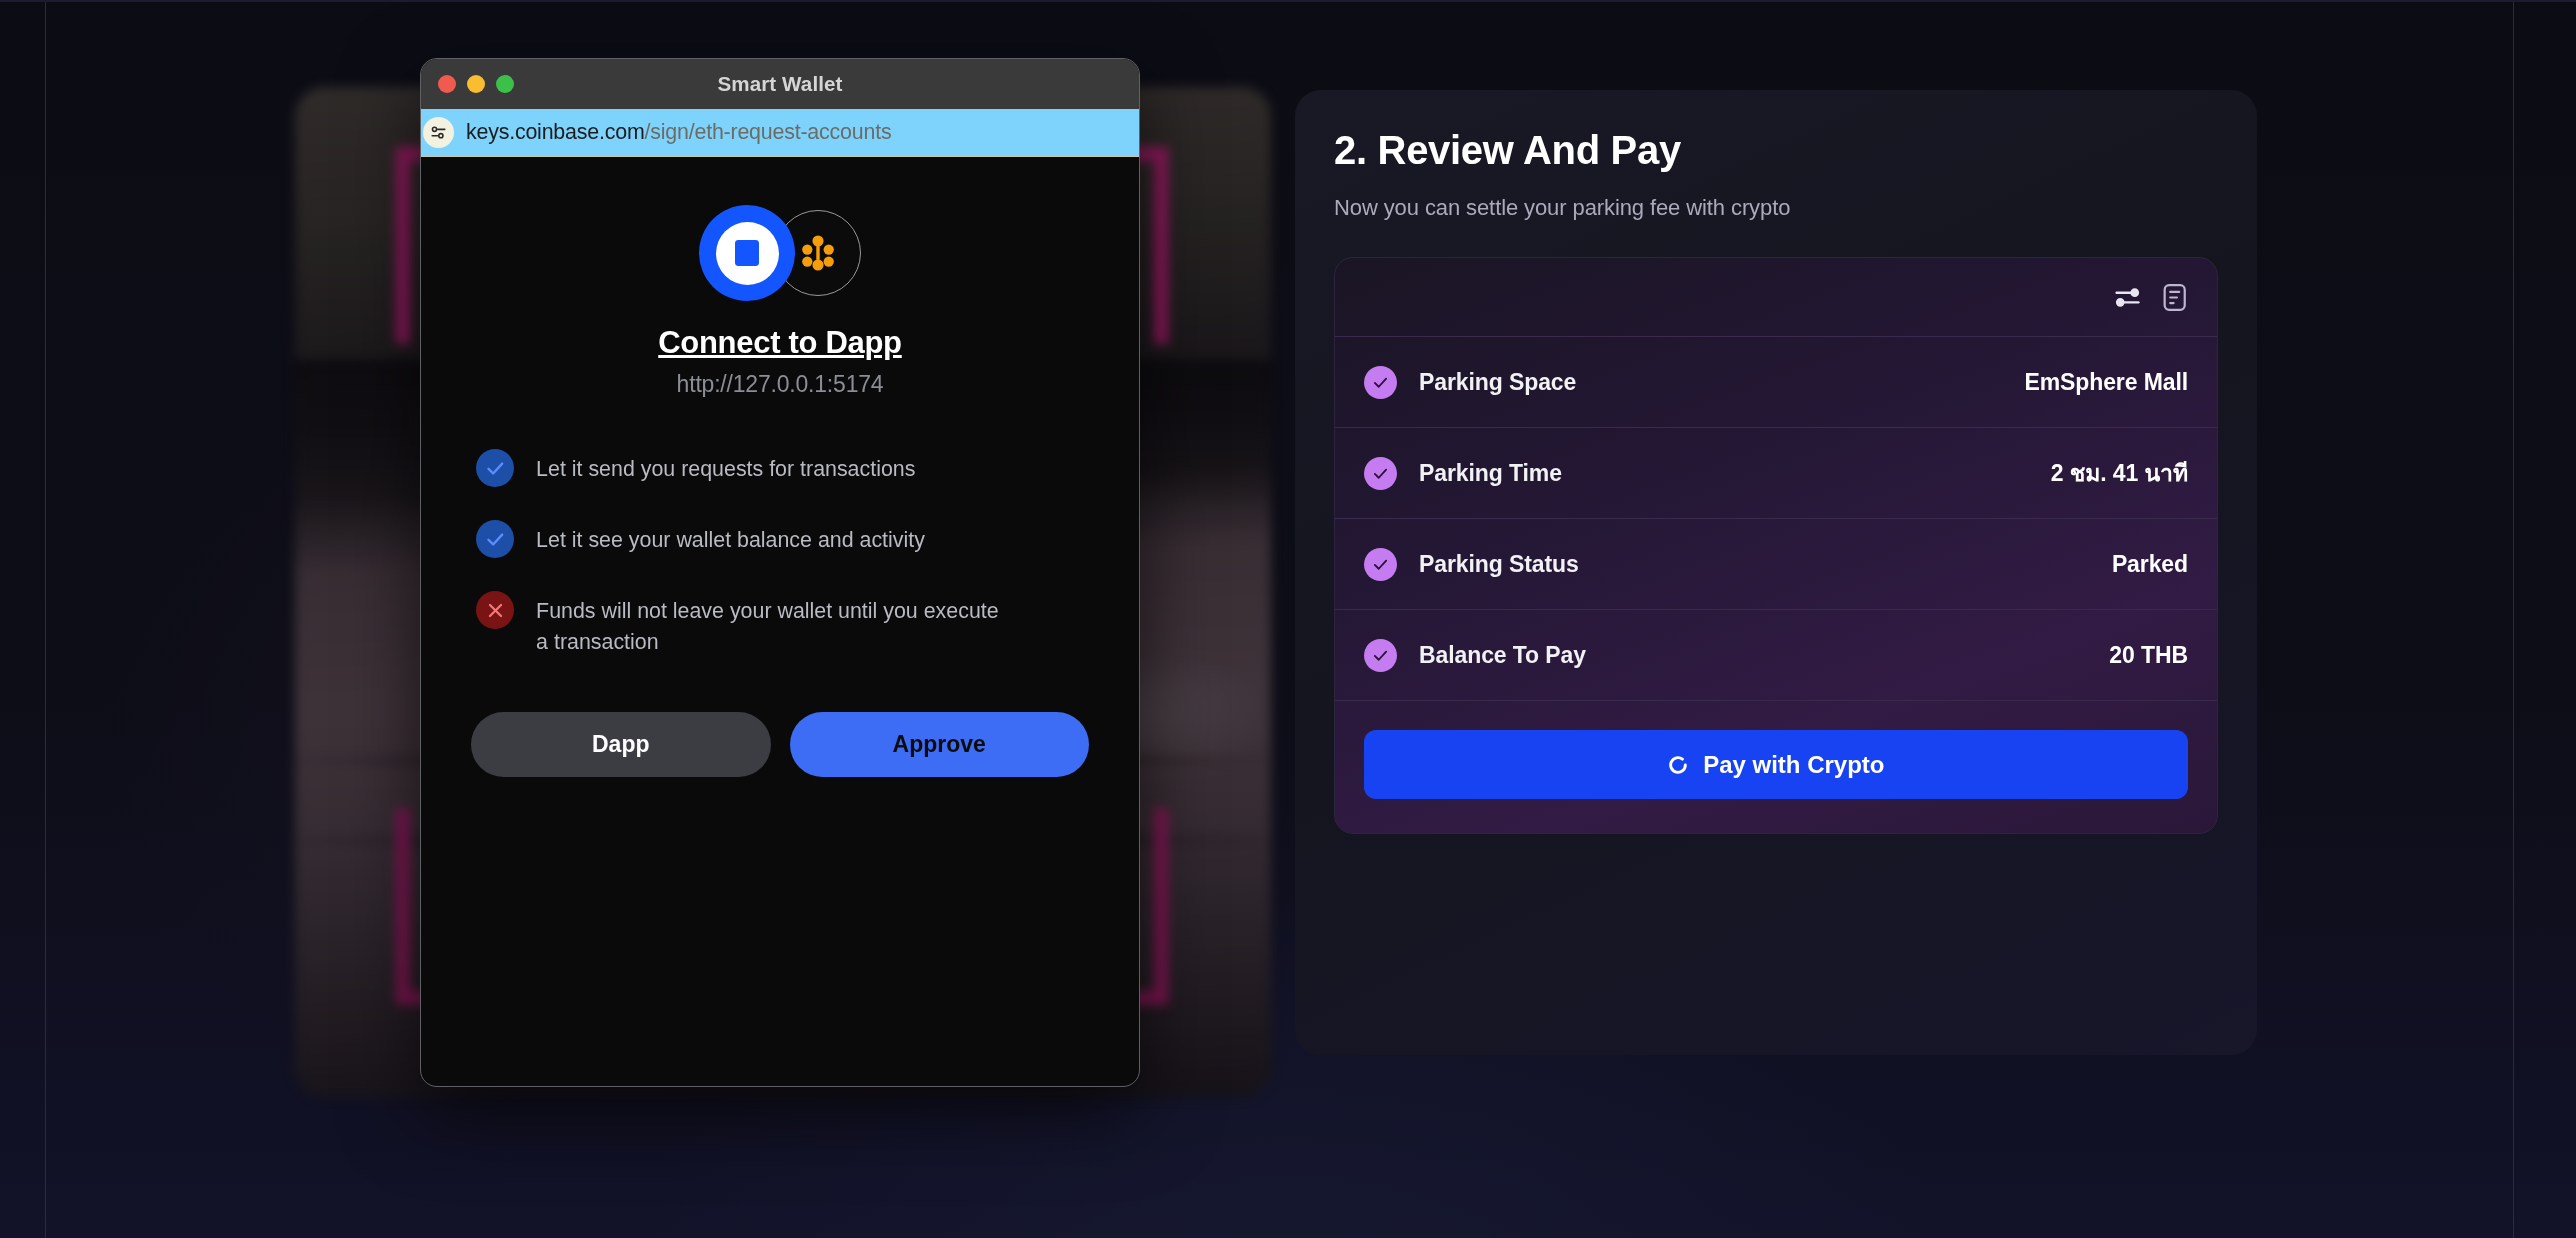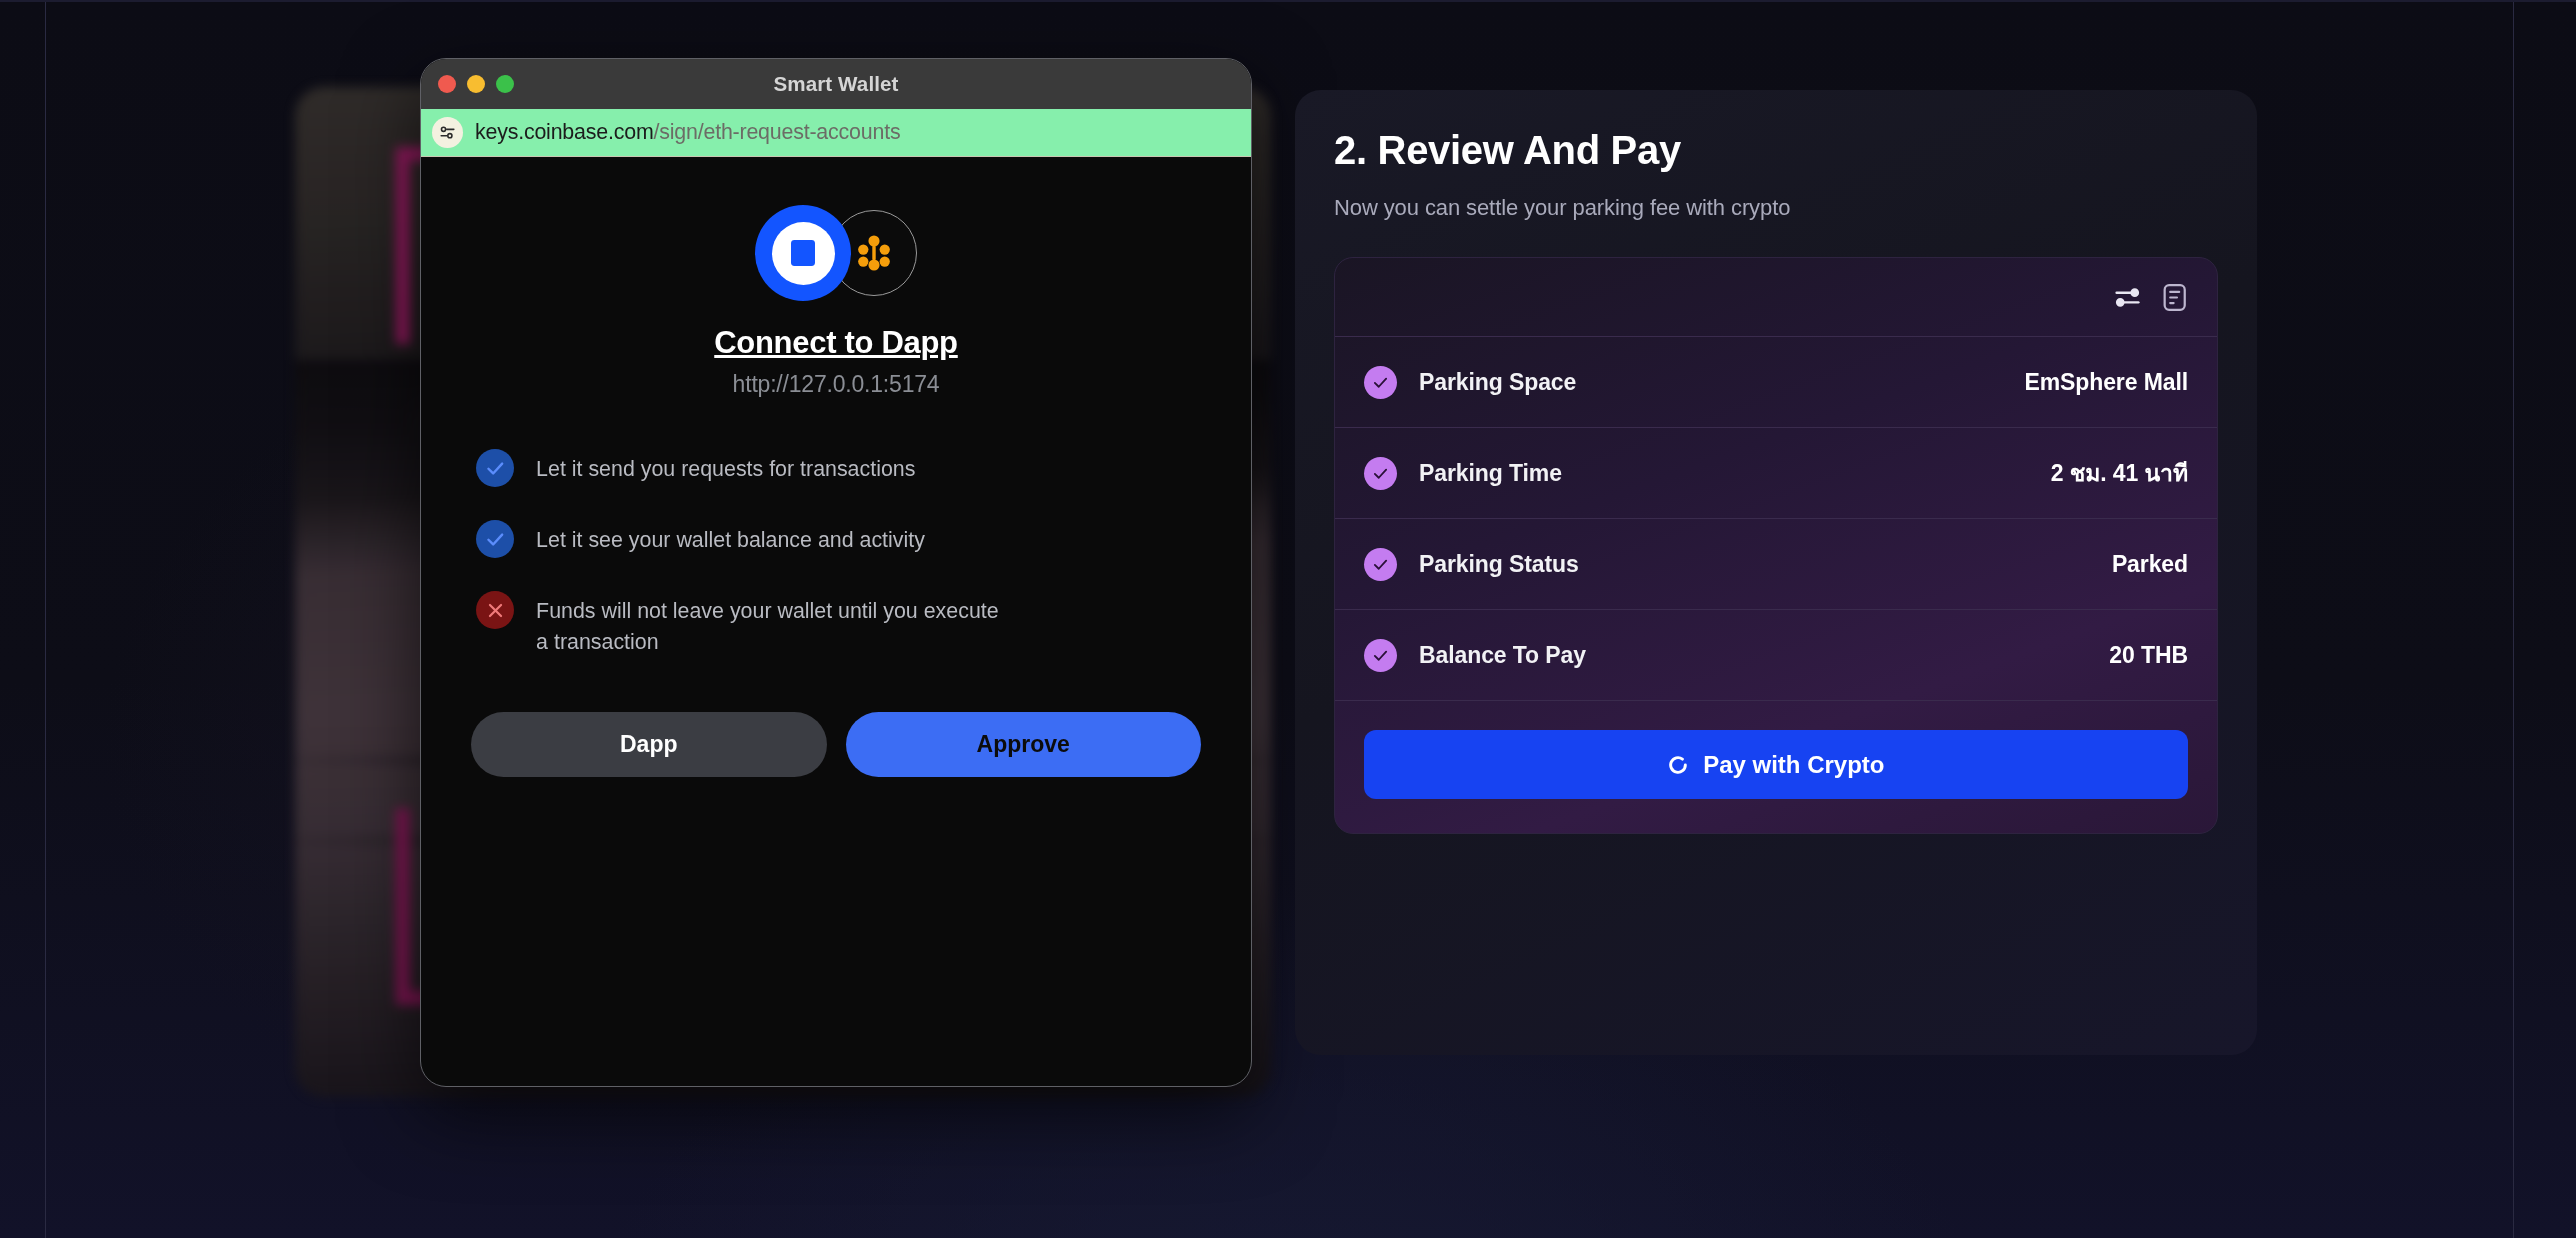--- a/index.html
+++ b/index.html
@@ -85,8 +85,8 @@
   
   .wallet-window {
     position: absolute; left: 420px; top: 58px;
-    width: 832px; height: 1029px;
-    border-radius: 26px;
+    width: 720px; height: 1029px;
+    border-radius: 17px;
     background: #0a0a0a;
     border: 1.7px solid #5f6066;
     overflow: hidden;

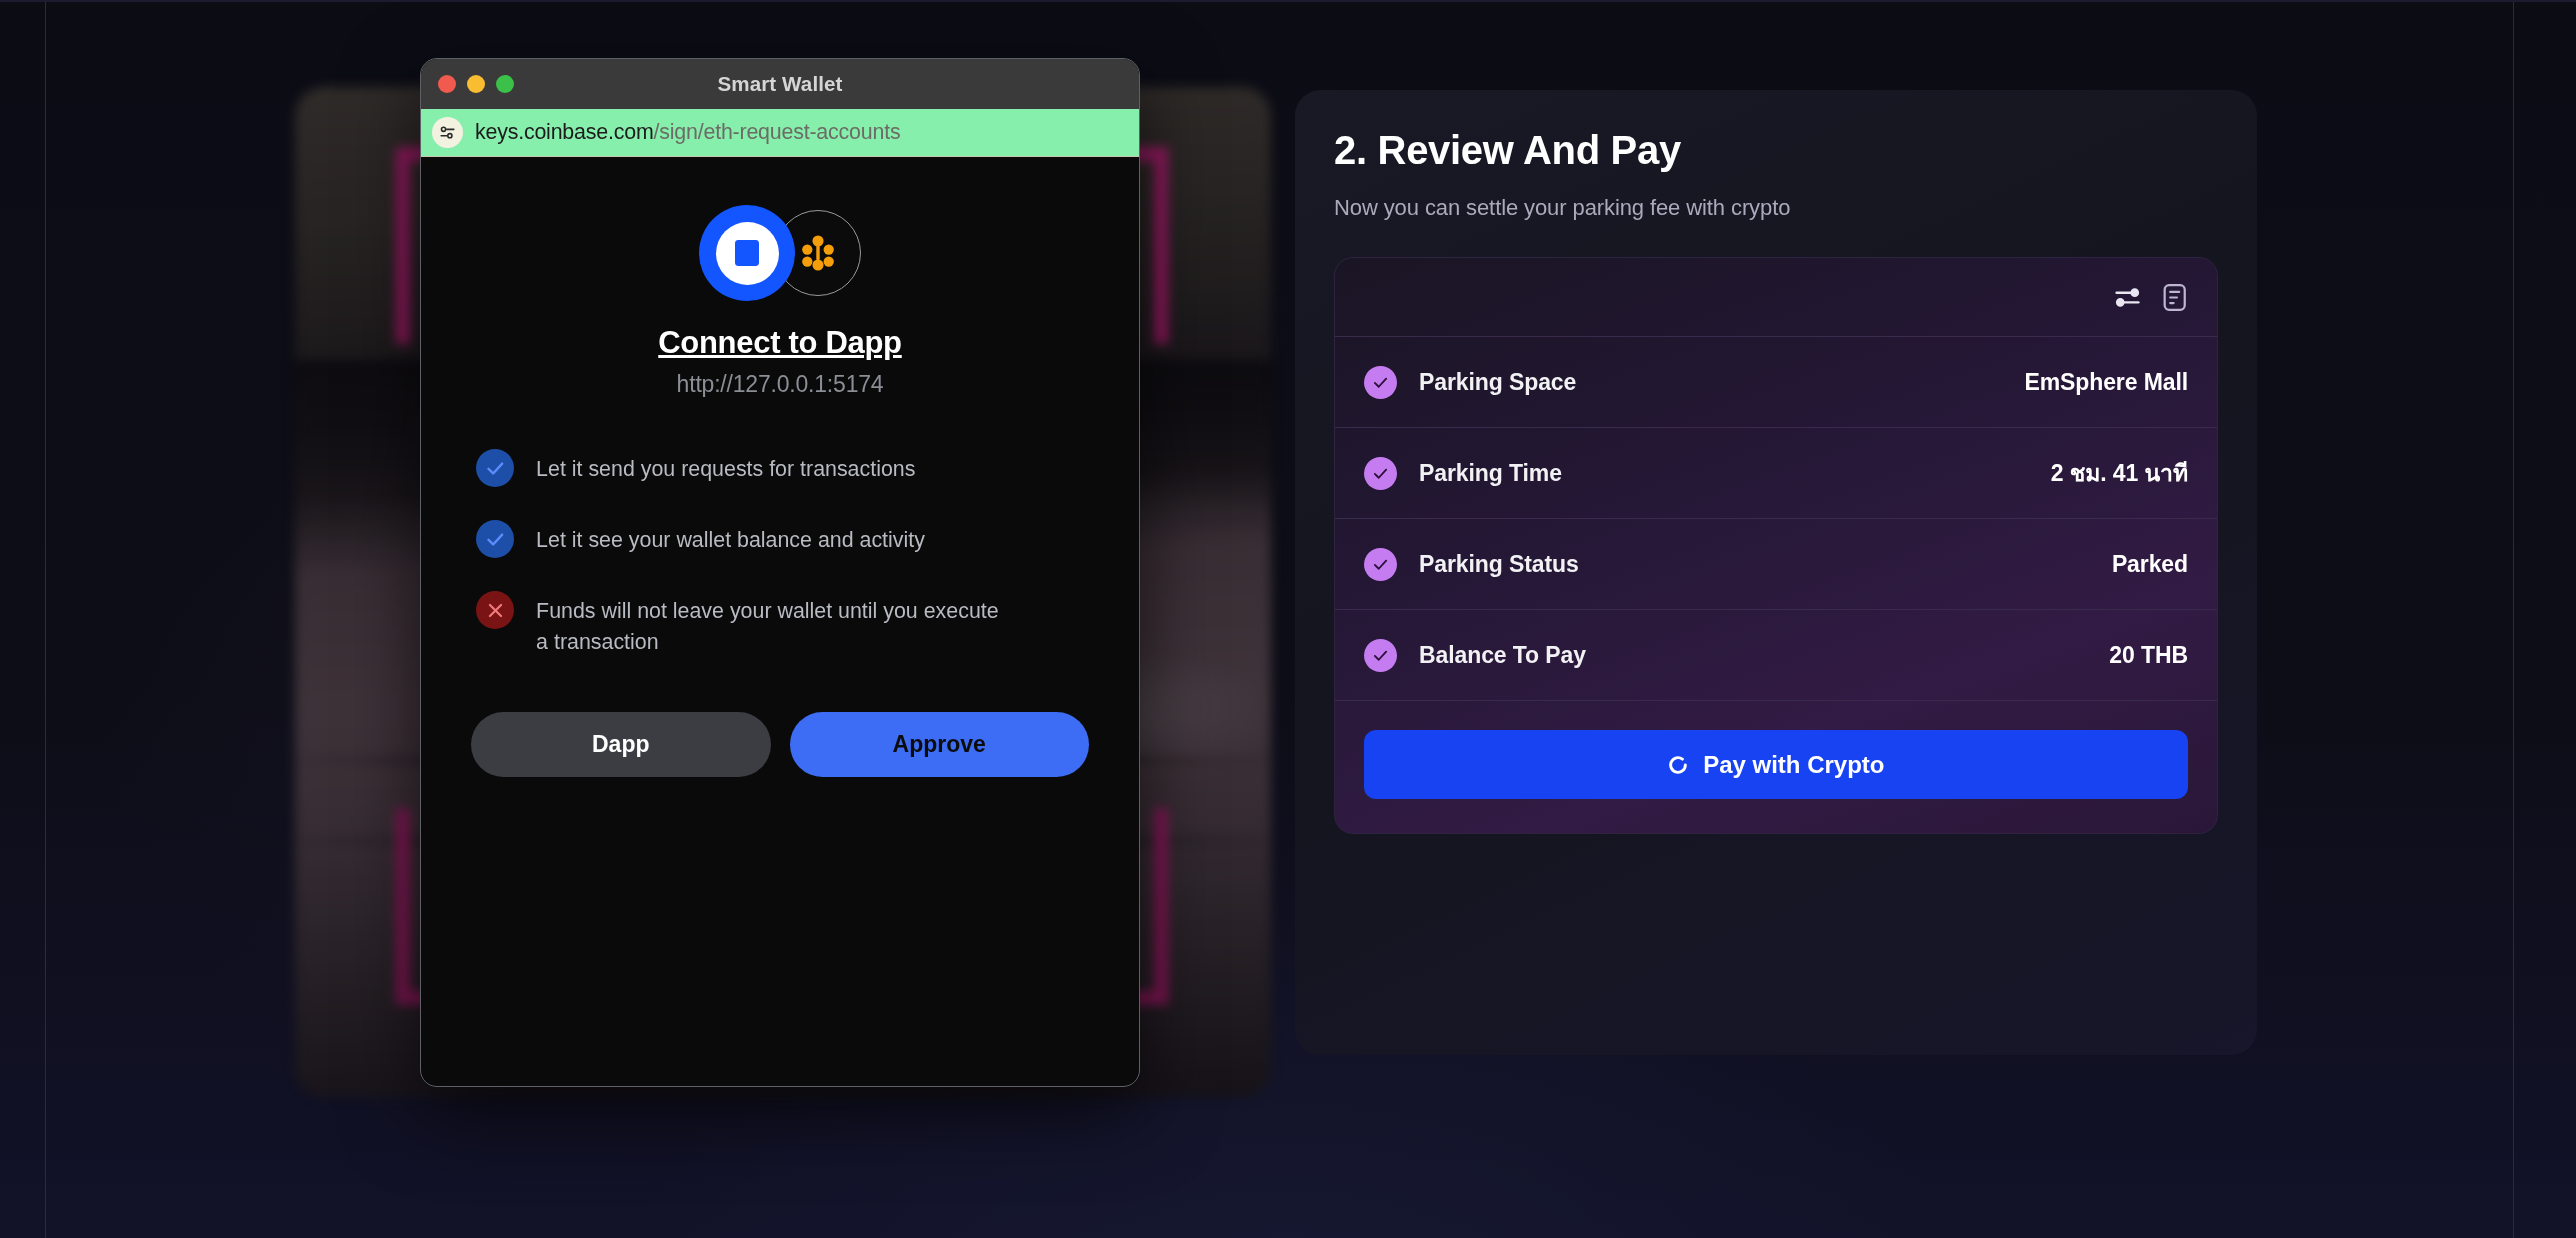--- a/index.html
+++ b/index.html
@@ -113,8 +113,8 @@
 
   .urlbar {
     display: flex; align-items: center; gap: 12px;
-    height: 48px; padding: 0 11px;
-    background: #86efac;
+    height: 48px; padding: 0 2px;
+    background: #7dd3fc;
     border-bottom: 0.9px solid #c9c7b2;
   }
   .url-badge {

